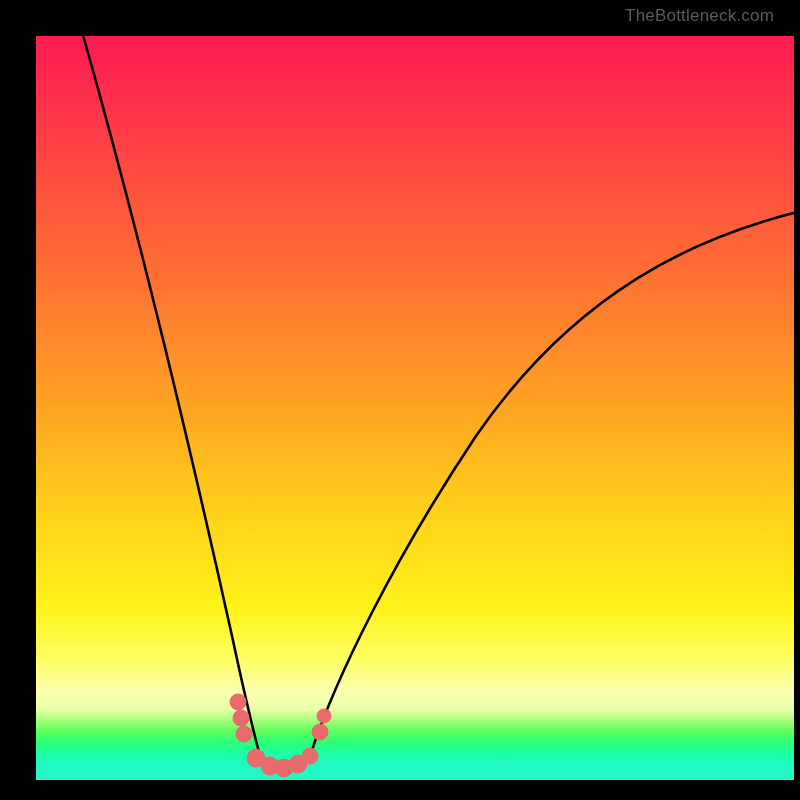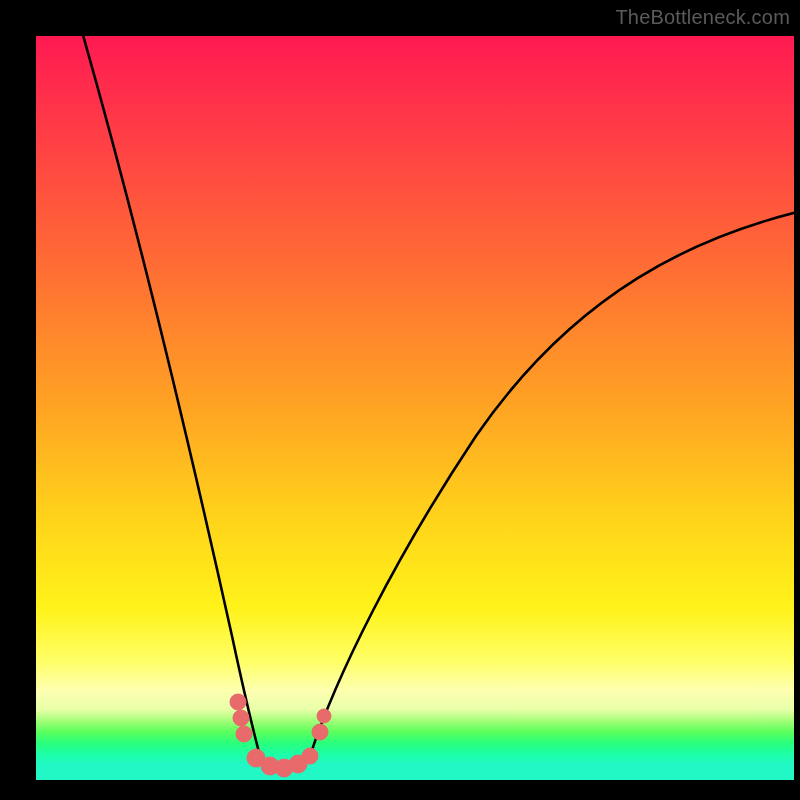--- a/index.html
+++ b/index.html
@@ -54,9 +54,9 @@
   .watermark {
     position: absolute;
     top: 6px;
-    right: 10px;
+    right: 26px;
     color: #5b5b5b;
-    font-size: 20px;
+    font-size: 17px;
     letter-spacing: 0.2px;
     font-weight: 500;
   }

